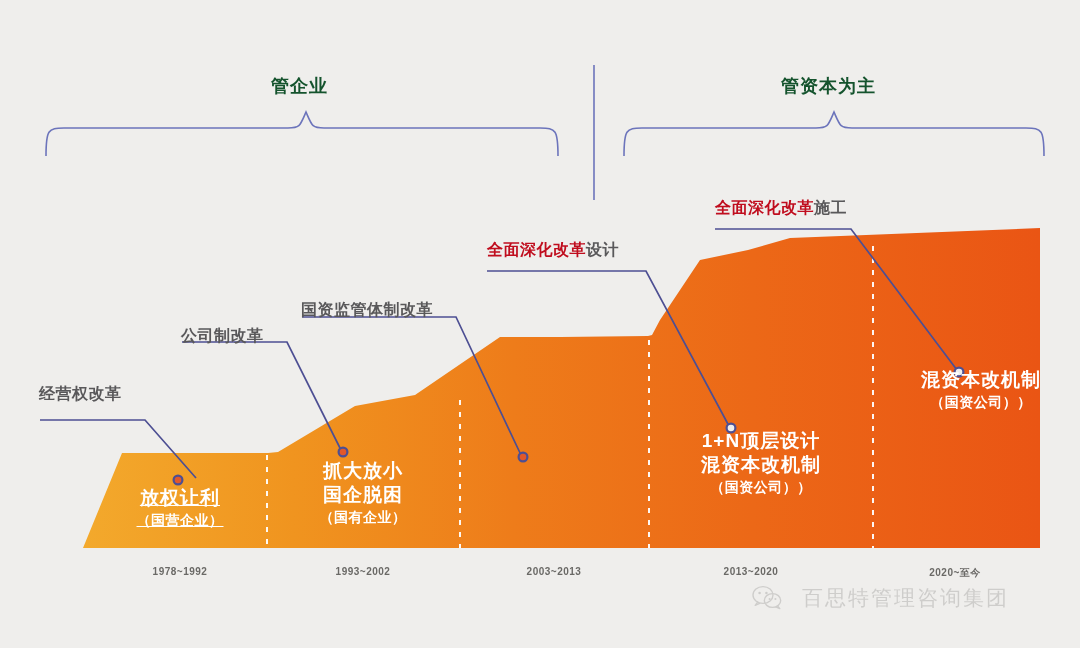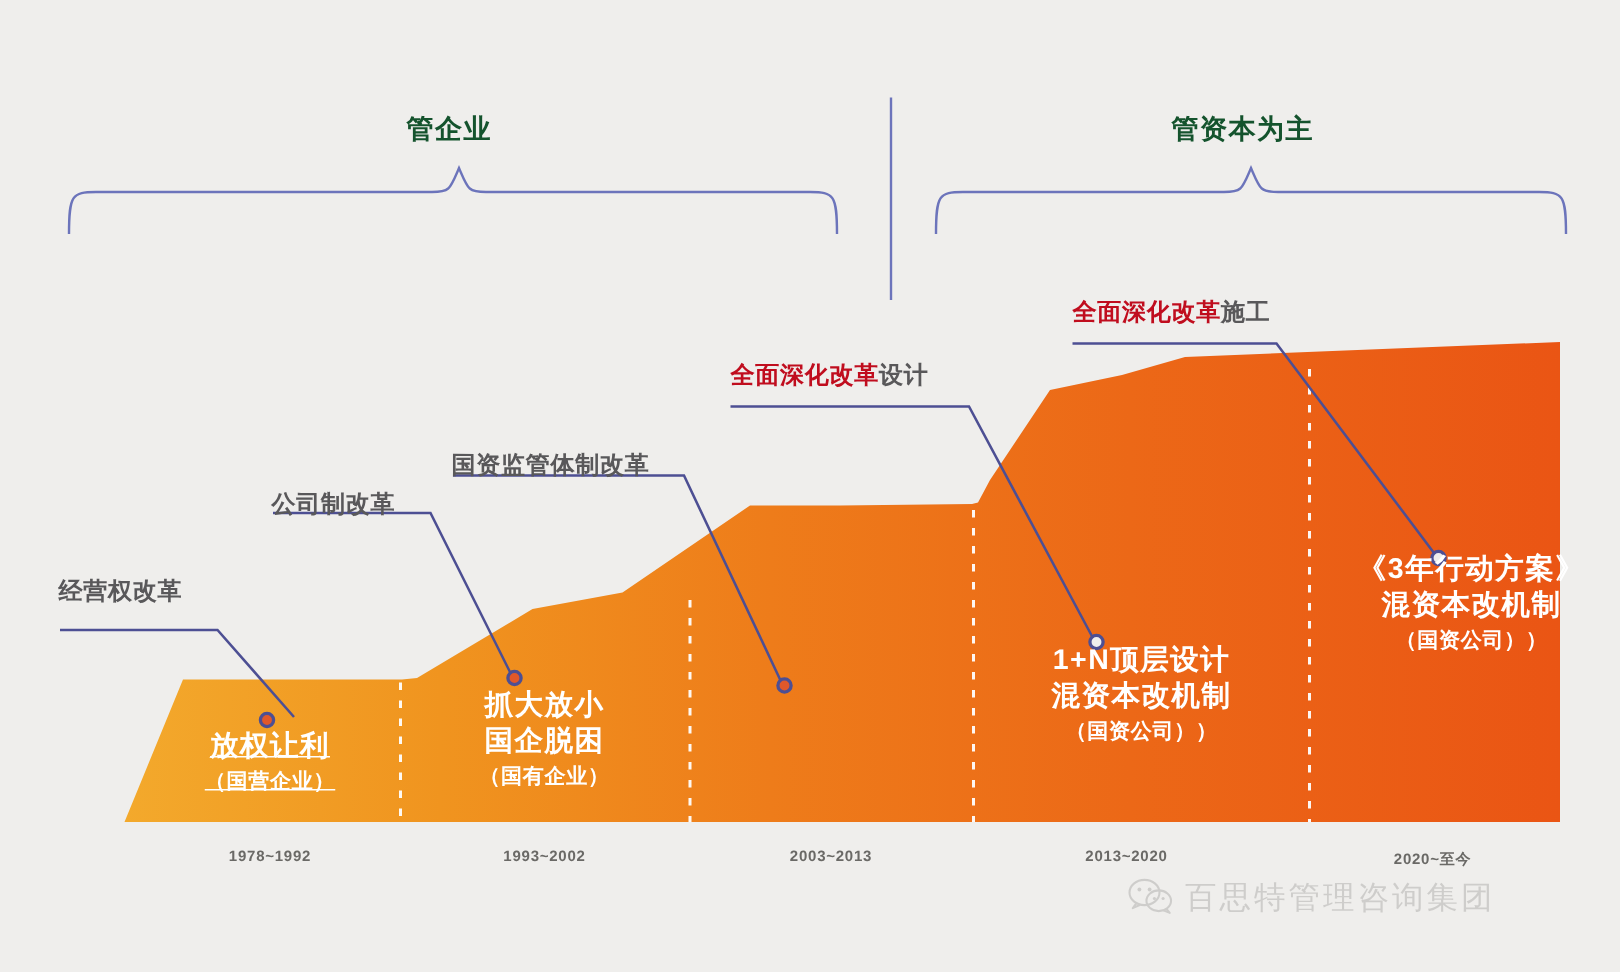--- a/index.html
+++ b/index.html
@@ -175,7 +175,6 @@
   </div>
 
   <div class="seg-label" style="left:883px;top:368px;width:196px;">
-    <div class="t1">《3年行动方案》</div>
     <div class="t1">混资本改机制</div>
     <div class="t2">（国资公司））</div>
   </div>

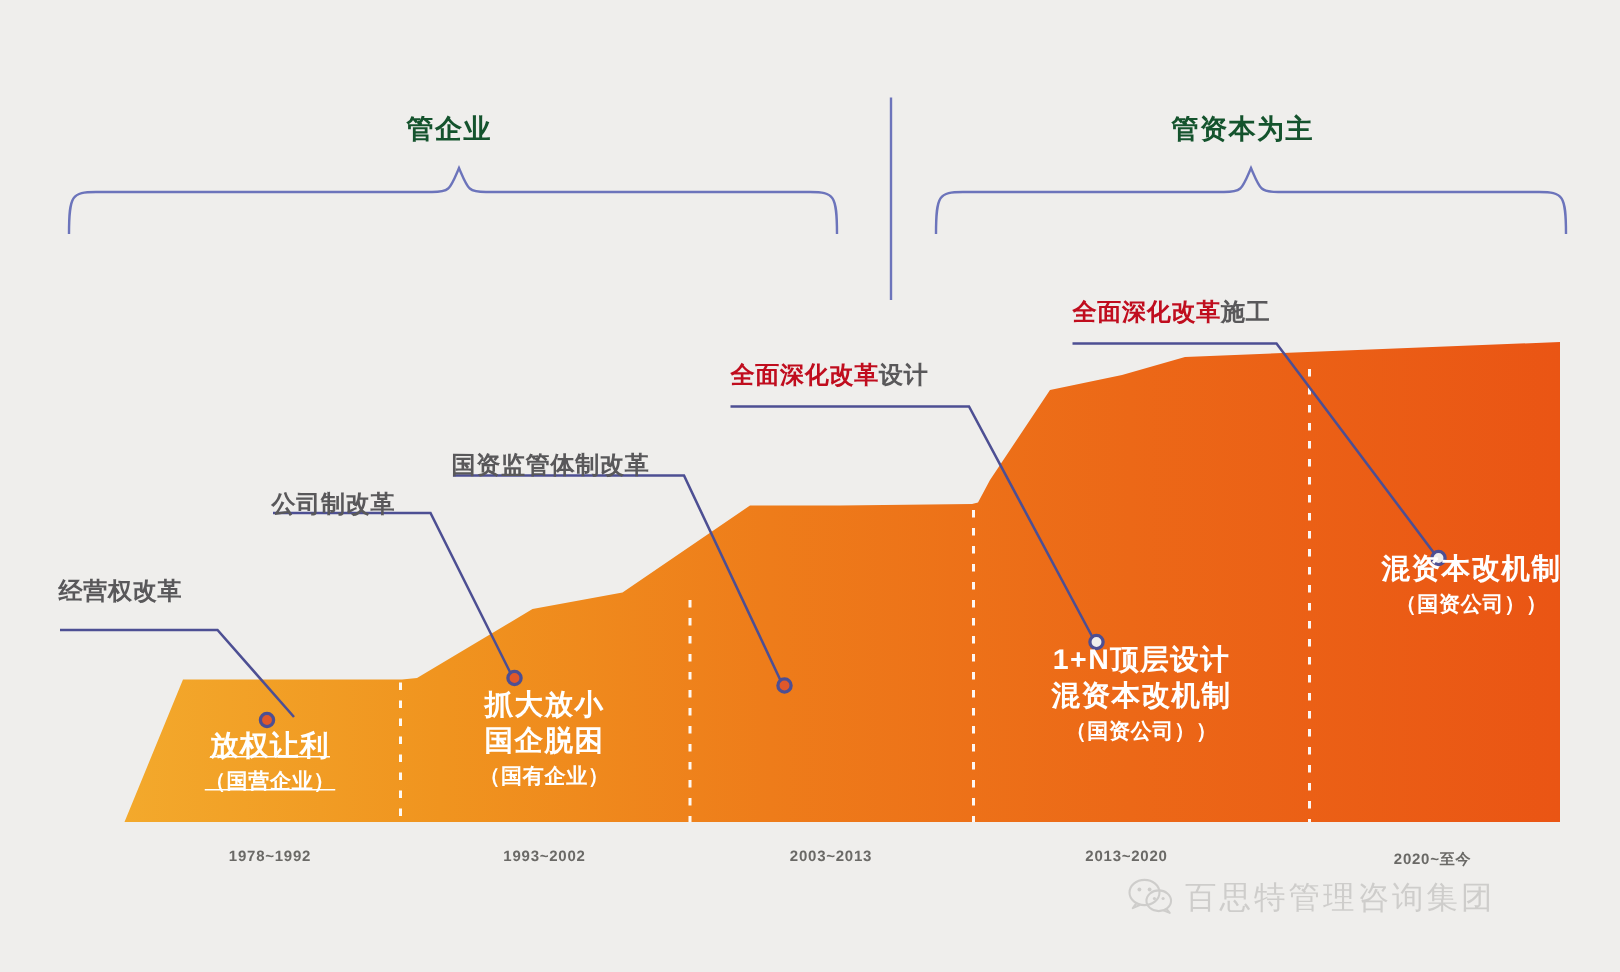--- a/index.html
+++ b/index.html
@@ -46,7 +46,7 @@
   
   #watermark{
     position:absolute;left:752px;top:584px;
-    display:flex;align-items:center;gap:8px;
+    display:flex;align-items:center;gap:20px;
     opacity:.38;
   }
   #watermark .wm-text{

